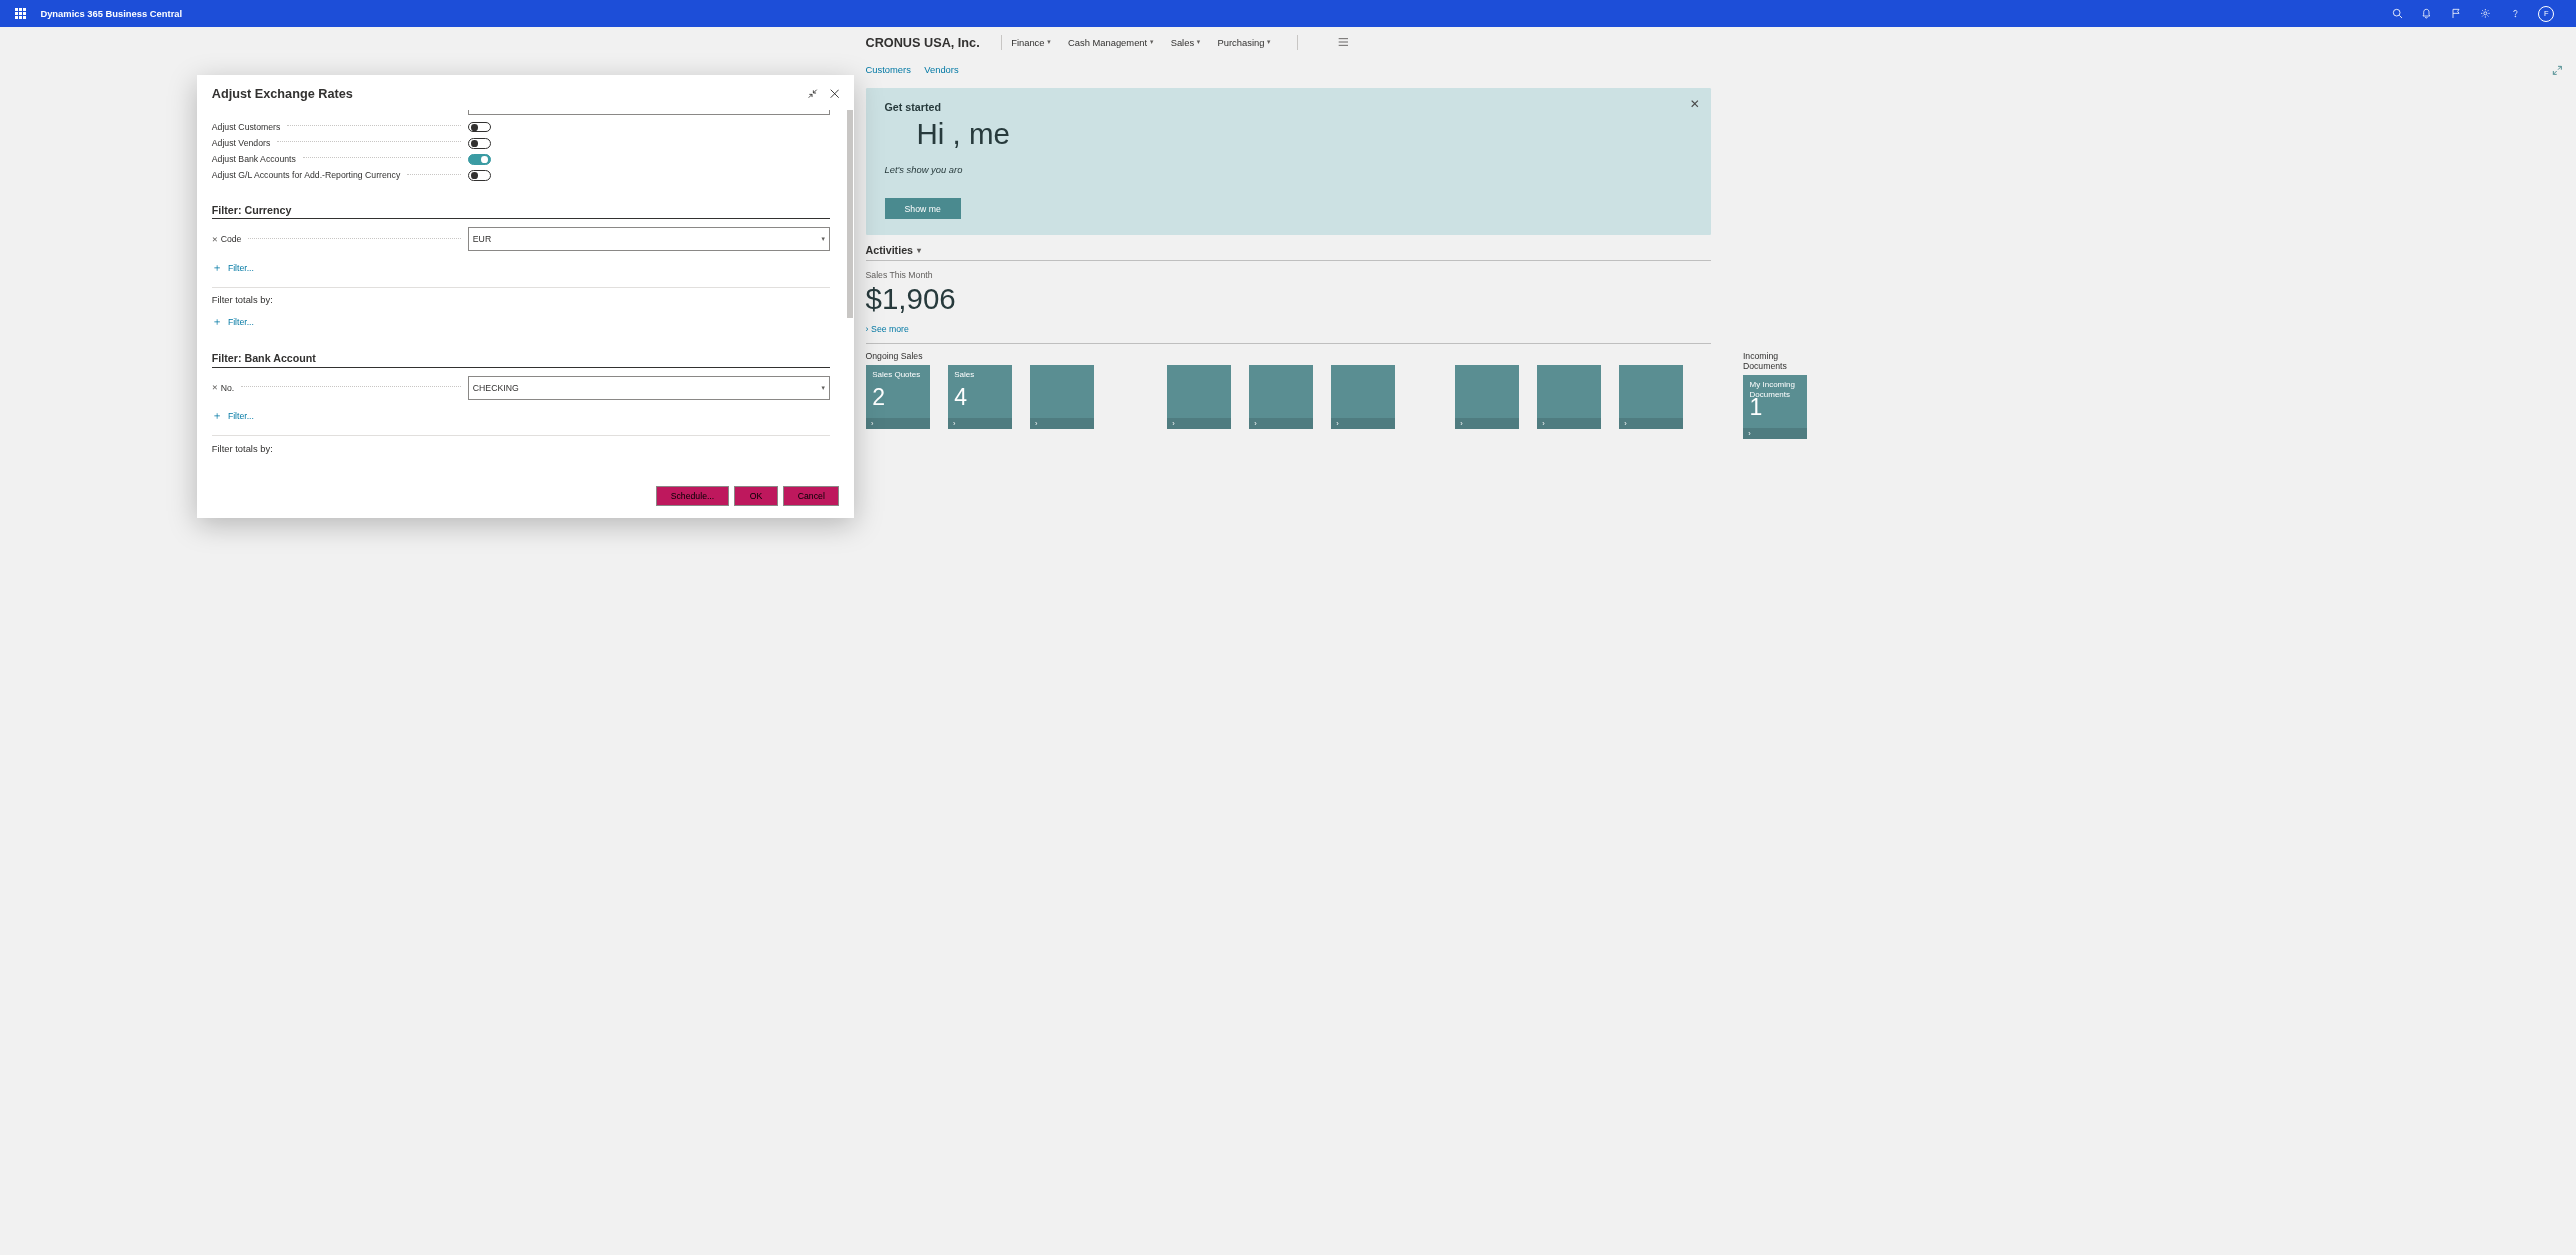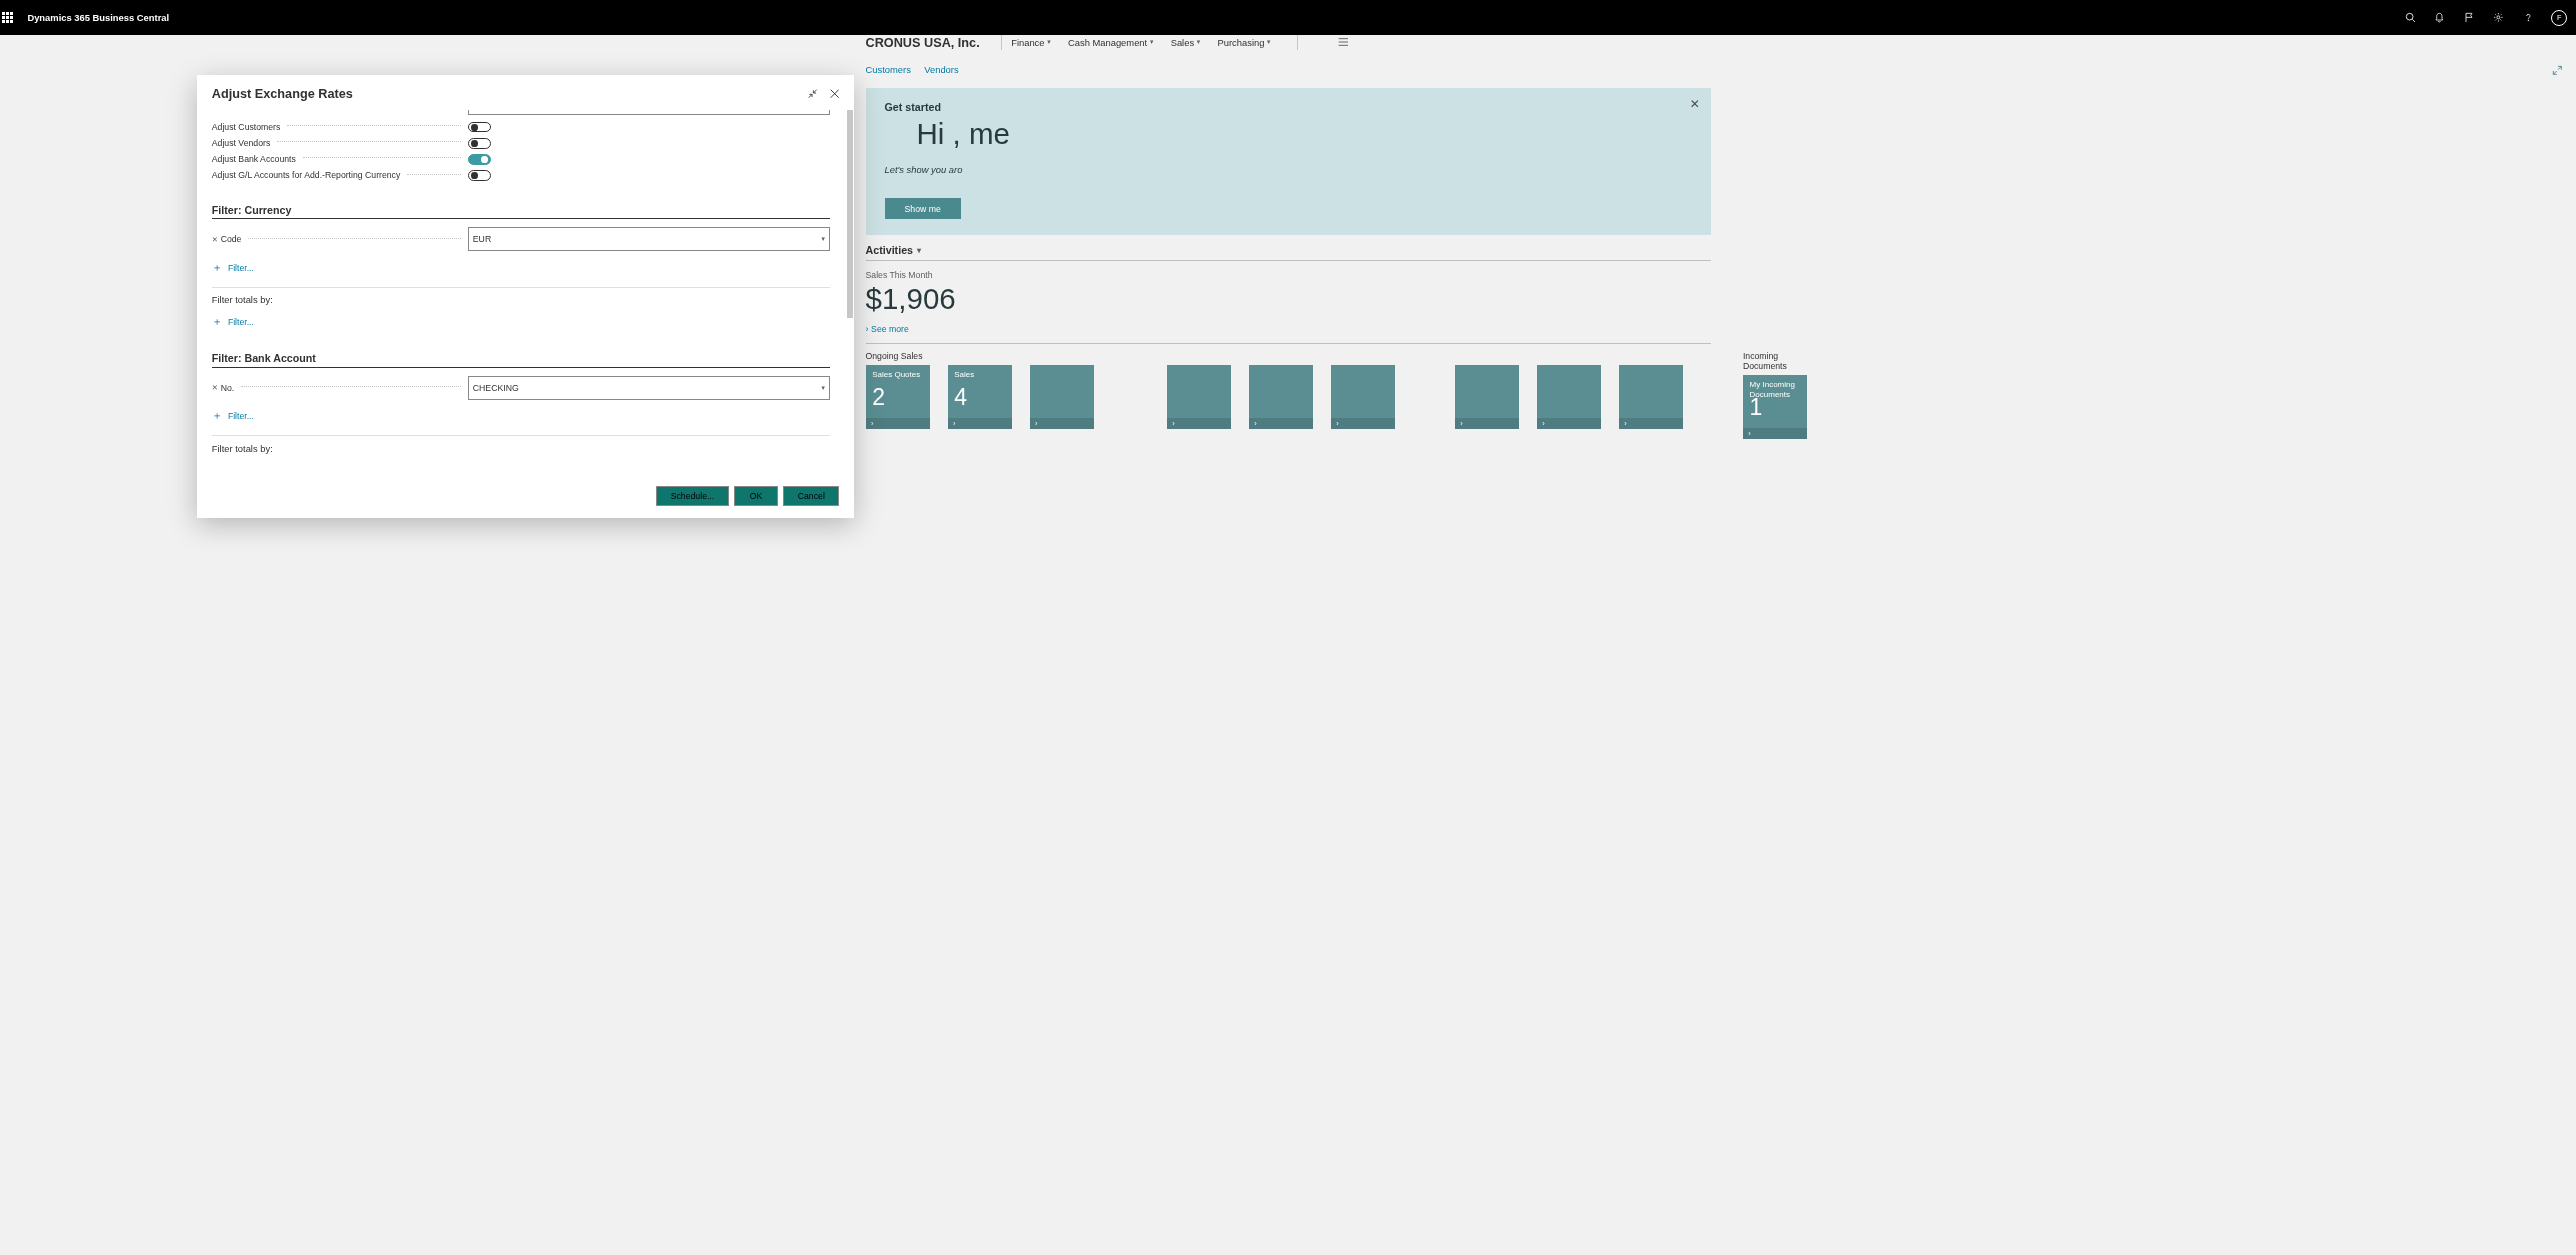--- a/index.html
+++ b/index.html
@@ -7,7 +7,7 @@
   body { position: relative; overflow: hidden; }
 
   
-  .topbar { height: 35px; background: #000000; color: #fff; display: flex; align-items: center; padding: 0 2px; }
+  .topbar { height: 27px; background: #1d4ed8; color: #fff; display: flex; align-items: center; padding: 0 15px; }
   .topbar-left { display: flex; align-items: center; gap: 8px; }
   .waffle { width: 10.7px; height: 10.7px; display: grid; grid-template-columns: repeat(3,2.7px); grid-template-rows: repeat(3,2.7px); gap: 1.3px; cursor: pointer; }
   .waffle span { background: #fff; width: 2.7px; height: 2.7px; }

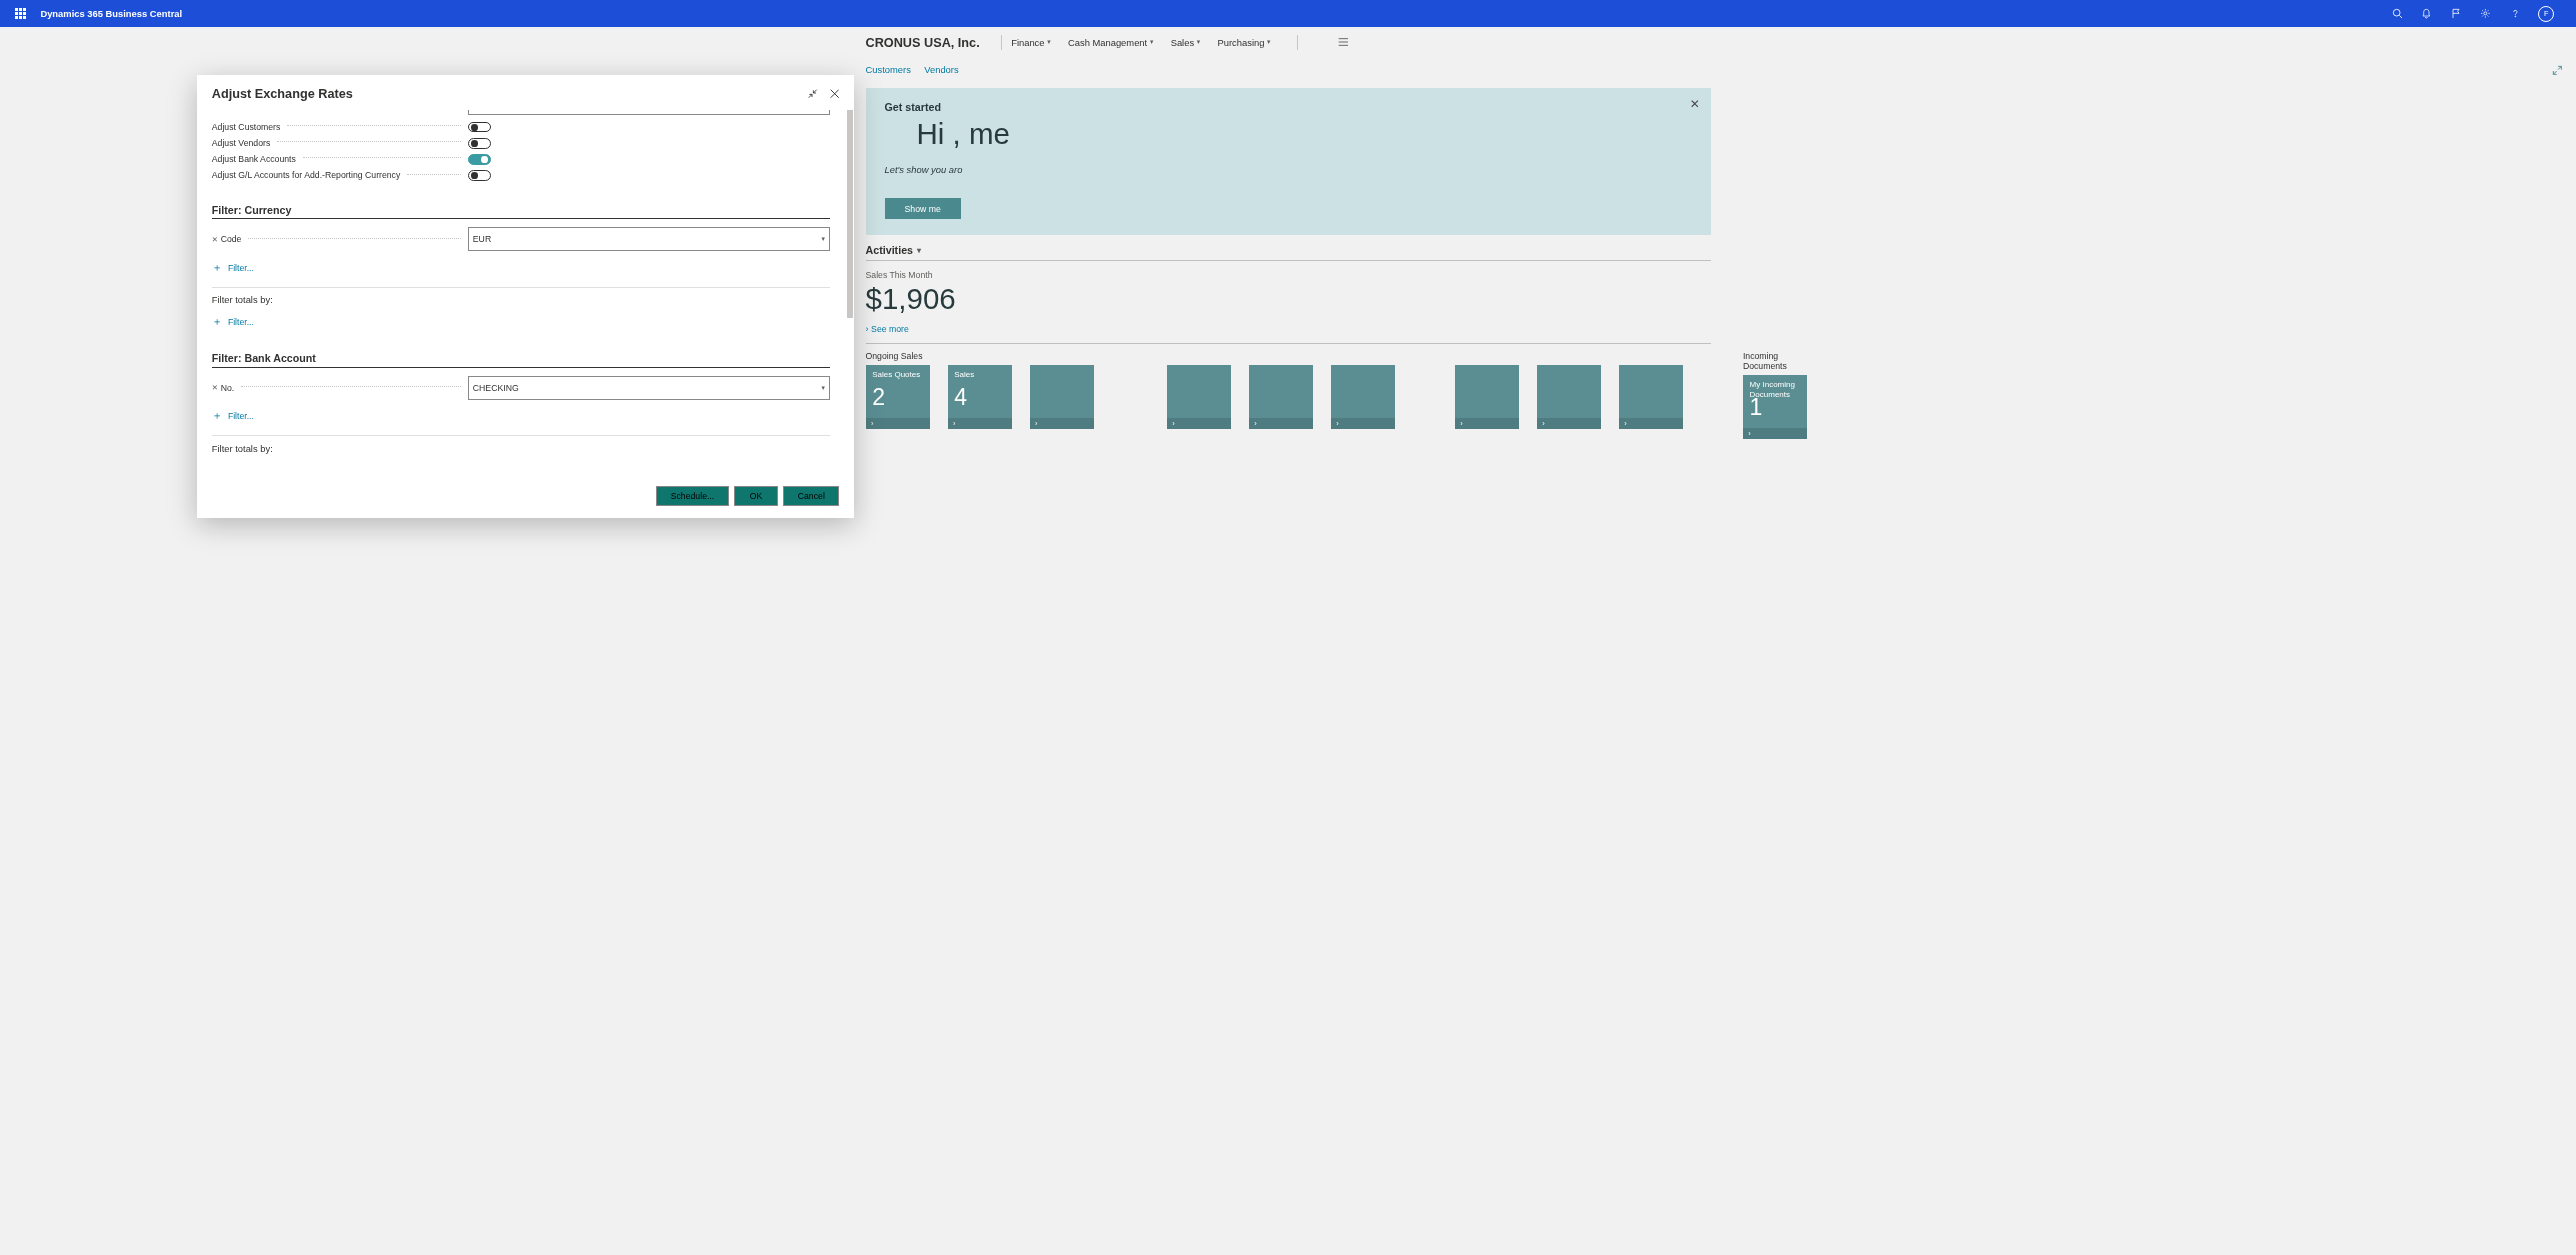--- a/index.html
+++ b/index.html
@@ -71,7 +71,7 @@
   .modal-scrollbar { position:absolute; right:0.7px; top:0; width:6px; height:208px; background:#c8c6c4;}
   .modal-body-inner { padding-right:9.4px;}
   .modal-footer { display:flex; justify-content:flex-end; gap:5.4px; padding:9.4px 14.8px 12px 14.8px; }
-  .btn { border:0.7px solid #8a8886; background:#0f766e; padding:4px 13.4px; font-size:8.7px; cursor:pointer; min-width:44px;}
+  .btn { border:0.7px solid #8a8886; background:#be185d; padding:4px 13.4px; font-size:8.7px; cursor:pointer; min-width:44px;}
 
   
   .toggle-row { display:flex; align-items:center; margin:5.4px 0; }

